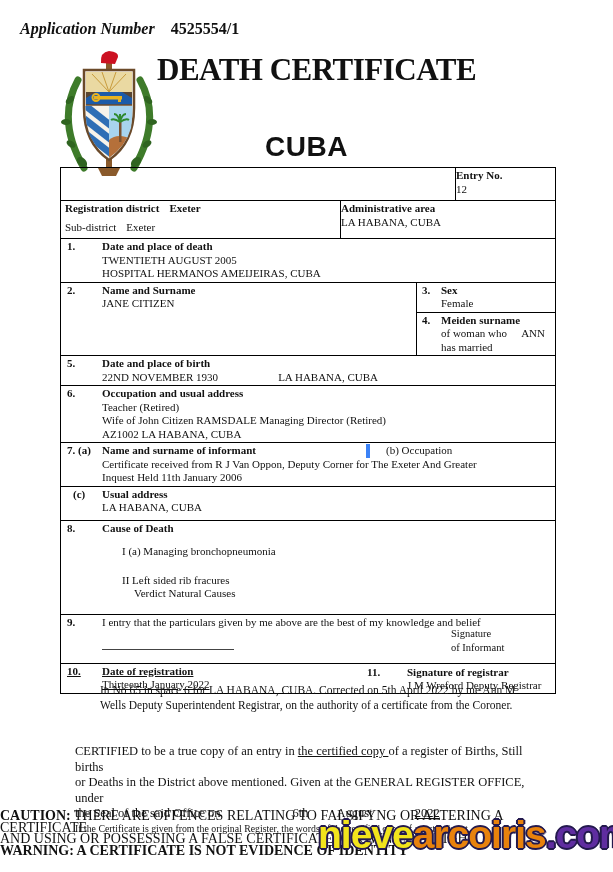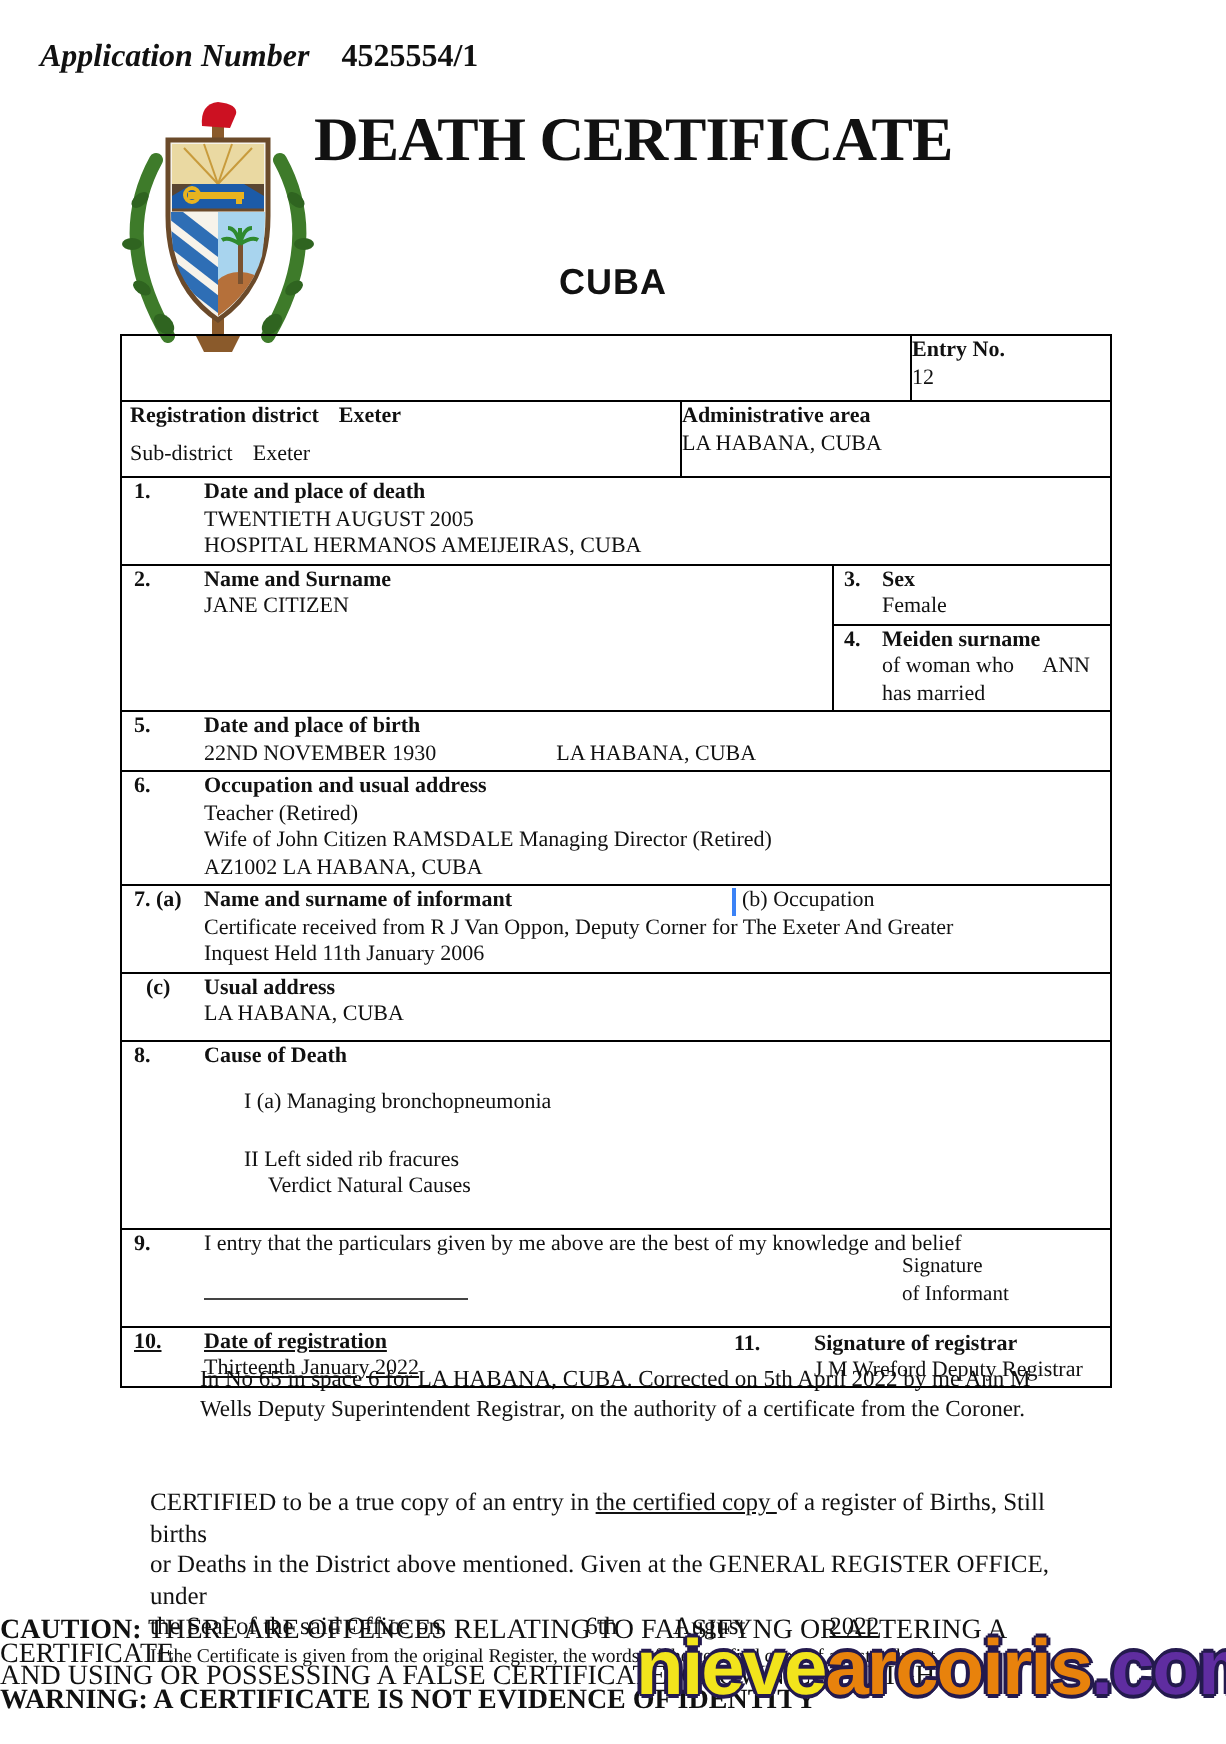--- a/index.html
+++ b/index.html
@@ -15,7 +15,7 @@
   .crest{position:absolute; left:56px; top:48px; width:106px; height:130px;}
   .title{position:absolute; left:157px; top:52px; font-size:31px; font-weight:bold; letter-spacing:-0.5px;}
   .country{position:absolute; left:0; top:131px; width:613px; text-align:center;
-           font-family:"Liberation Sans", sans-serif; font-size:18px; font-weight:bold; letter-spacing:0.5px;}
+           font-family:"Liberation Sans", sans-serif; font-size:28px; font-weight:bold; letter-spacing:0.5px;}
   
   table.cert{position:absolute; left:60px; top:167px; width:495px; border-collapse:collapse; table-layout:fixed;}
   table.cert td{border:1px solid #000; vertical-align:top; padding:1px 2px 1px 0; font-size:11px; line-height:13.5px;}

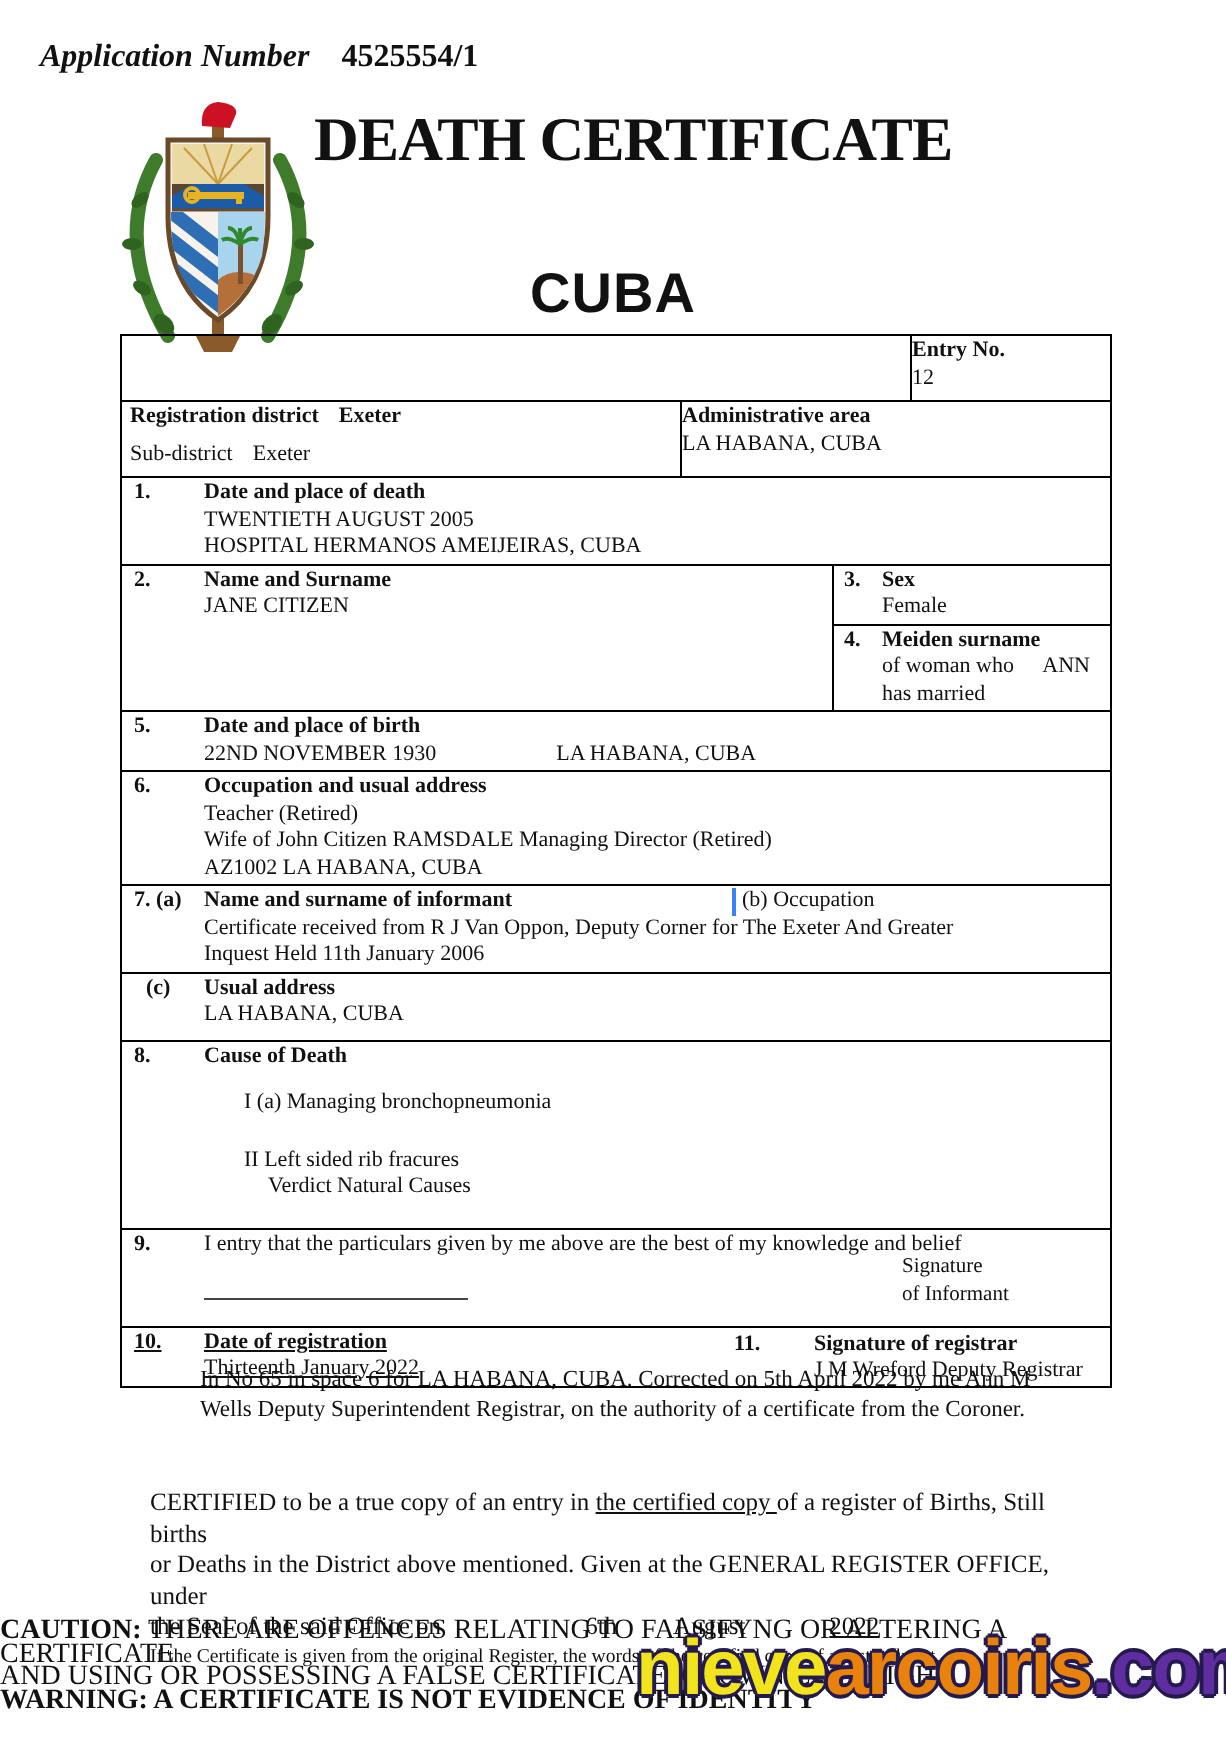--- a/index.html
+++ b/index.html
@@ -37,7 +37,7 @@
   .sig-right{position:absolute; left:390px; top:11px; font-size:10.5px; line-height:14px;}
   .r7head{display:flex;align-items:flex-end;}
   .r7label{flex:0 0 264px; font-weight:bold;}
-  .r7b{flex:1; border-left:2px solid #3b82f6; padding-left:3px;}
+  .r7b{flex:1; border-left:4px solid #3b82f6; padding-left:16px;}
   .r7lines{margin-left:41px;}
   .rowk{position:relative;text-decoration:underline;}
   .rowk-right{position:absolute; left:306px; top:1px; display:flex; width:188px;}

